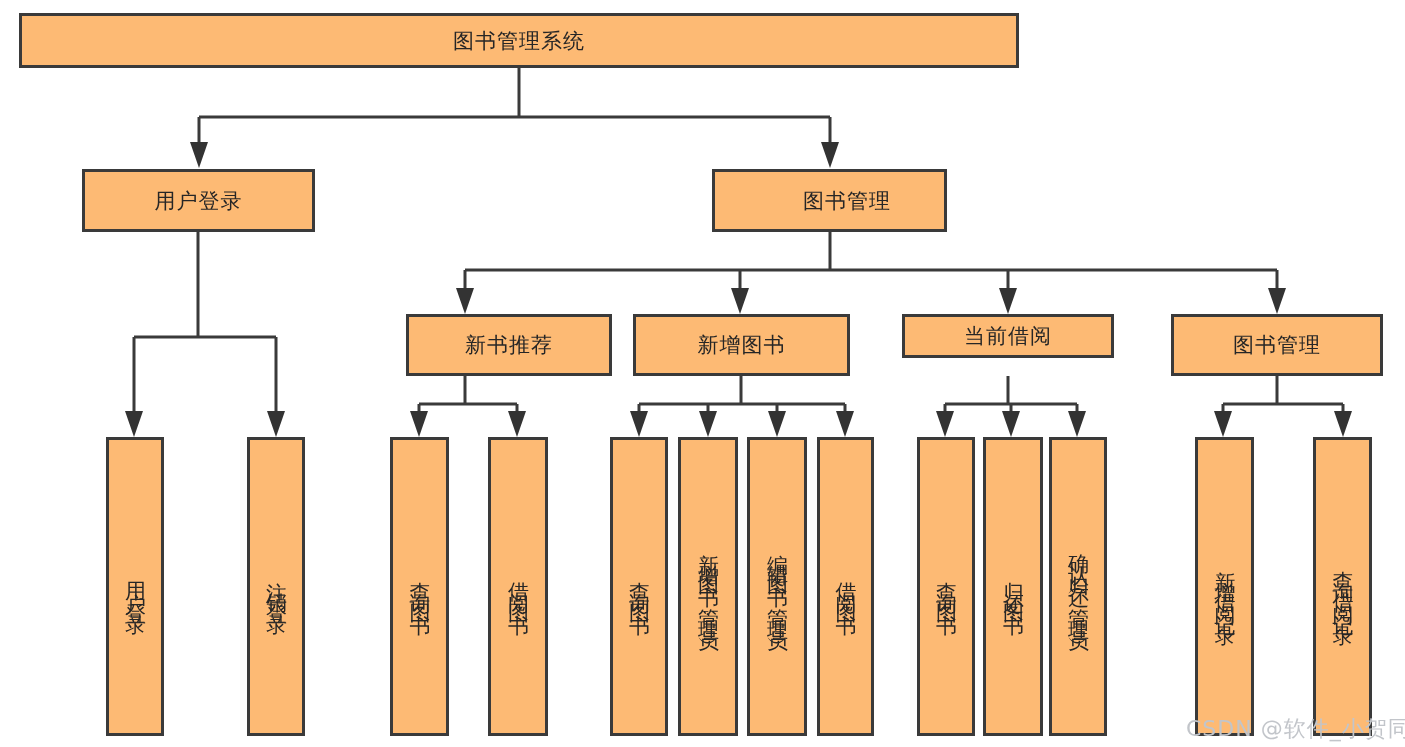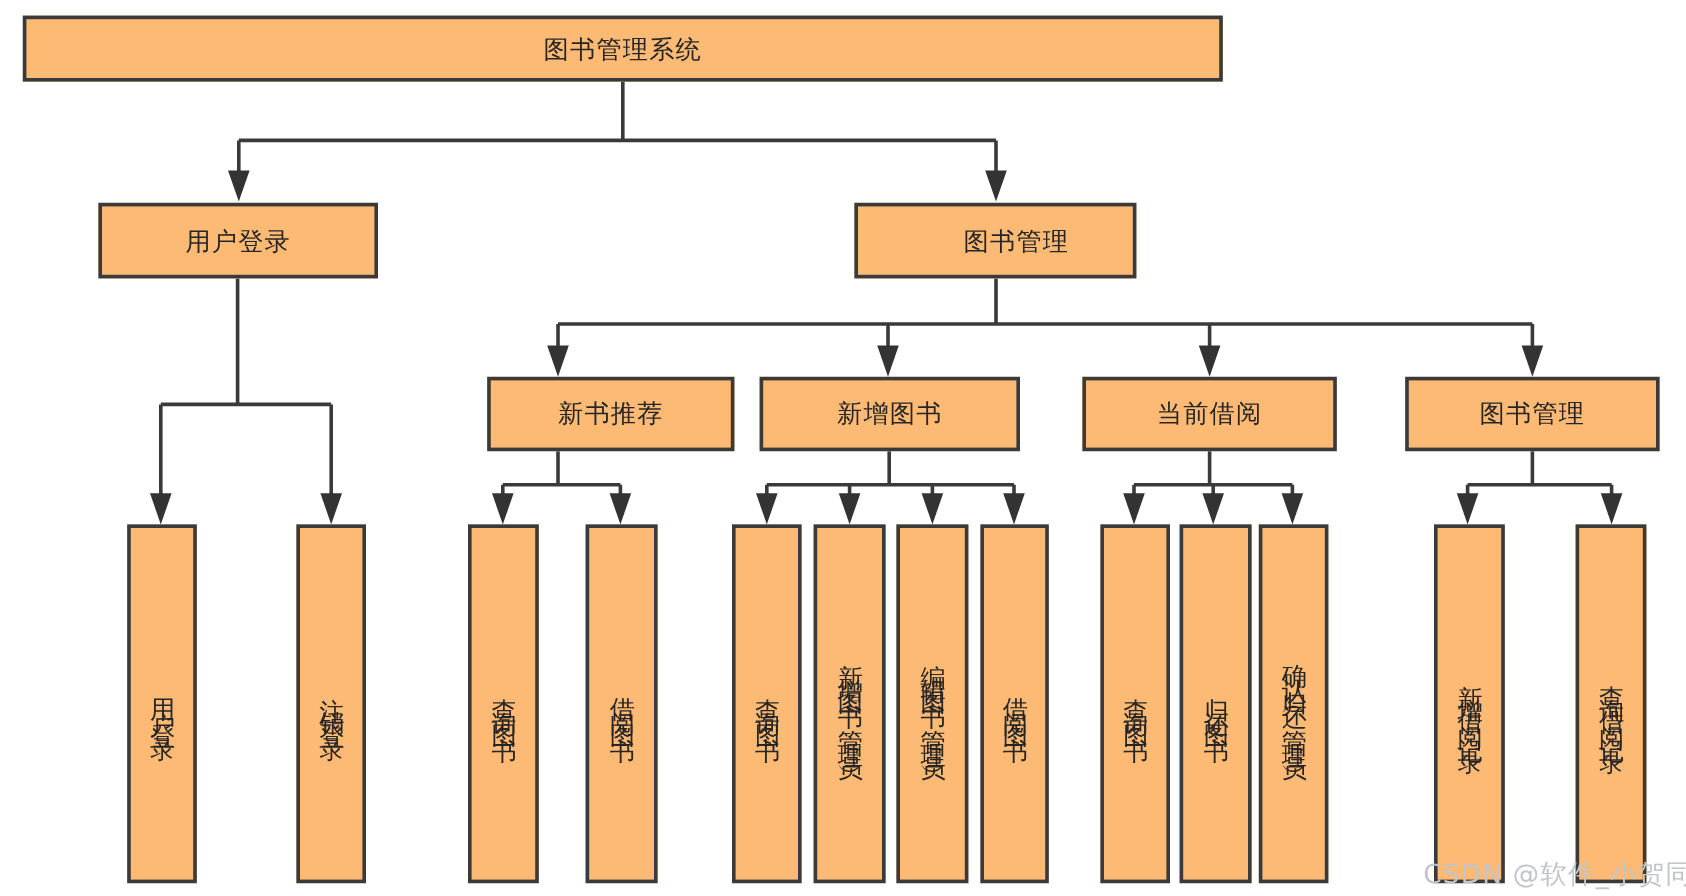--- a/index.html
+++ b/index.html
@@ -96,7 +96,7 @@
 
   <div class="box hbox" style="left:362px;top:314px;width:206px;height:62px;margin-left:44px;">新书推荐</div>
   <div class="box hbox" style="left:633px;top:314px;width:217px;height:62px;">新增图书</div>
-  <div class="box hbox" style="left:902px;top:314px;width:212px;height:62px;">当前借阅</div>
+  <div class="box hbox" style="left:902px;top:314px;width:212px;height:44px;">当前借阅</div>
   <div class="box hbox" style="left:1171px;top:314px;width:212px;height:62px;">图书管理</div>
 
   <div class="box vbox" style="left:106px;top:437px;width:58px;height:299px;">

